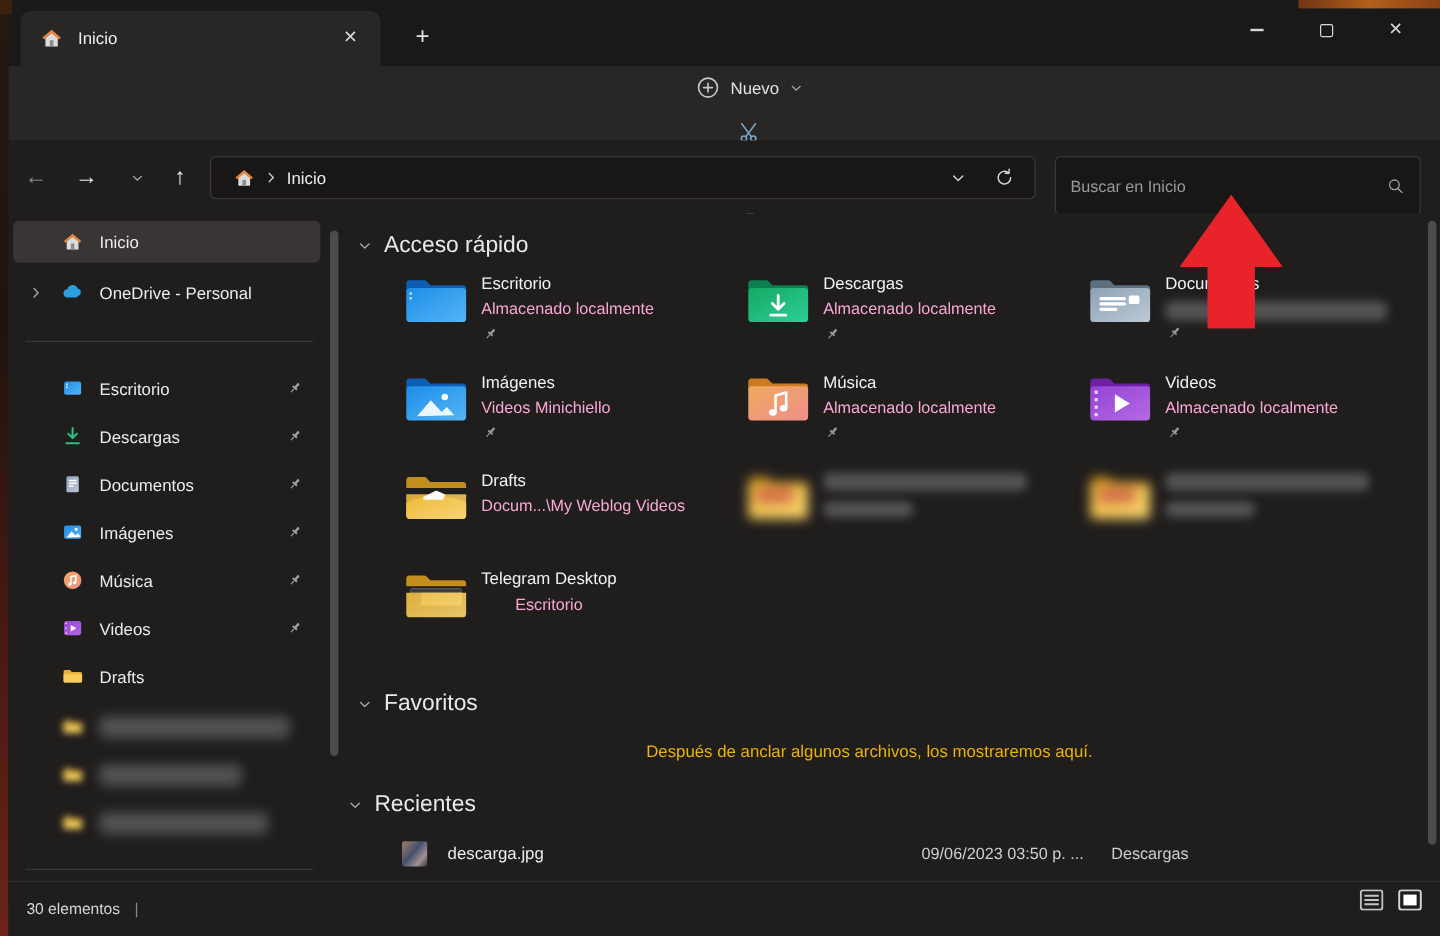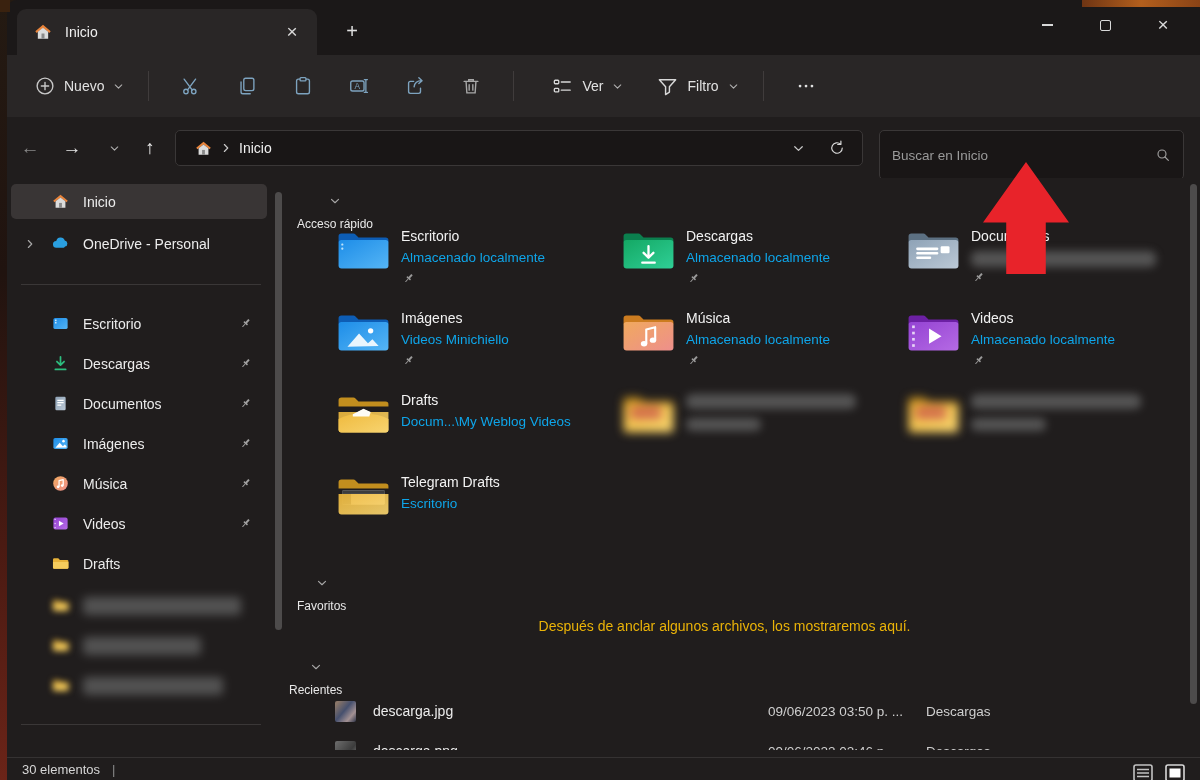--- a/index.html
+++ b/index.html
@@ -36,7 +36,7 @@
 
   
   .toolbar { position:absolute; left:0; top:55px; right:0; height:62px; background:#292626;
-    display:flex; align-items:center; padding-left:18px; }
+    display:flex; align-items:center; padding-left:42px;flex-direction:column; }
   .tb-btn { display:flex; align-items:center; gap:8px; color:#e2e2e2; font-size:14px; padding:7px 9px; border-radius:4px; }
   .tb-btn.dim { color:#8f8f8f; }
   .tb-ic { width:22px; height:22px; display:block; }

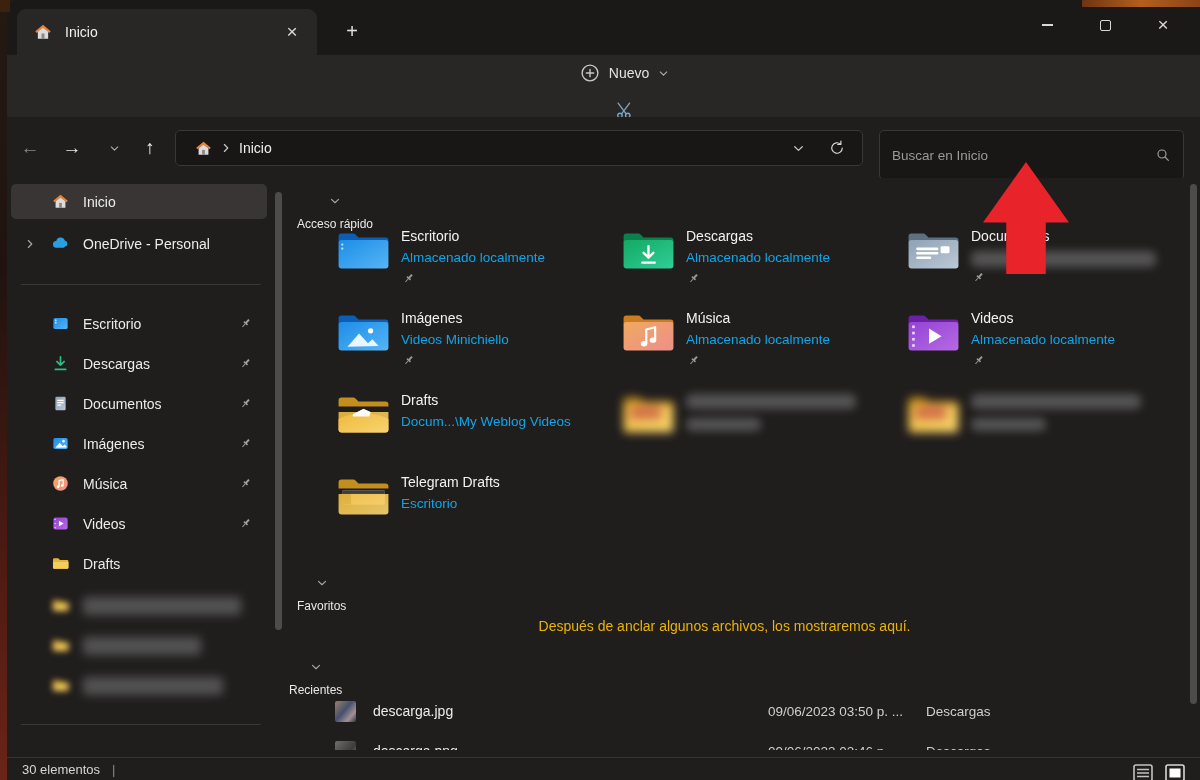--- a/index.html
+++ b/index.html
@@ -85,7 +85,7 @@
   .main { position:absolute; left:282px; top:0; right:0; bottom:0; }
   .main-scroll { position:absolute; right:3px; top:6px; width:7px; height:520px; background:#4d4b4b; border-radius:4px; }
 
-  .sec-head { position:absolute; display:flex; align-items:center; gap:9px; color:#e8e8e8; font-size:12px;flex-direction:column; }
+  .sec-head { position:absolute; display:flex; align-items:center; gap:9px; color:#e8e8e8; font-size:19px; }
   .sec-chev { width:14px; height:14px; opacity:.8; }
 
   .qa-grid { position:absolute; left:46px; top:48px; display:grid; grid-template-columns:repeat(3,285px); row-gap:19px; }

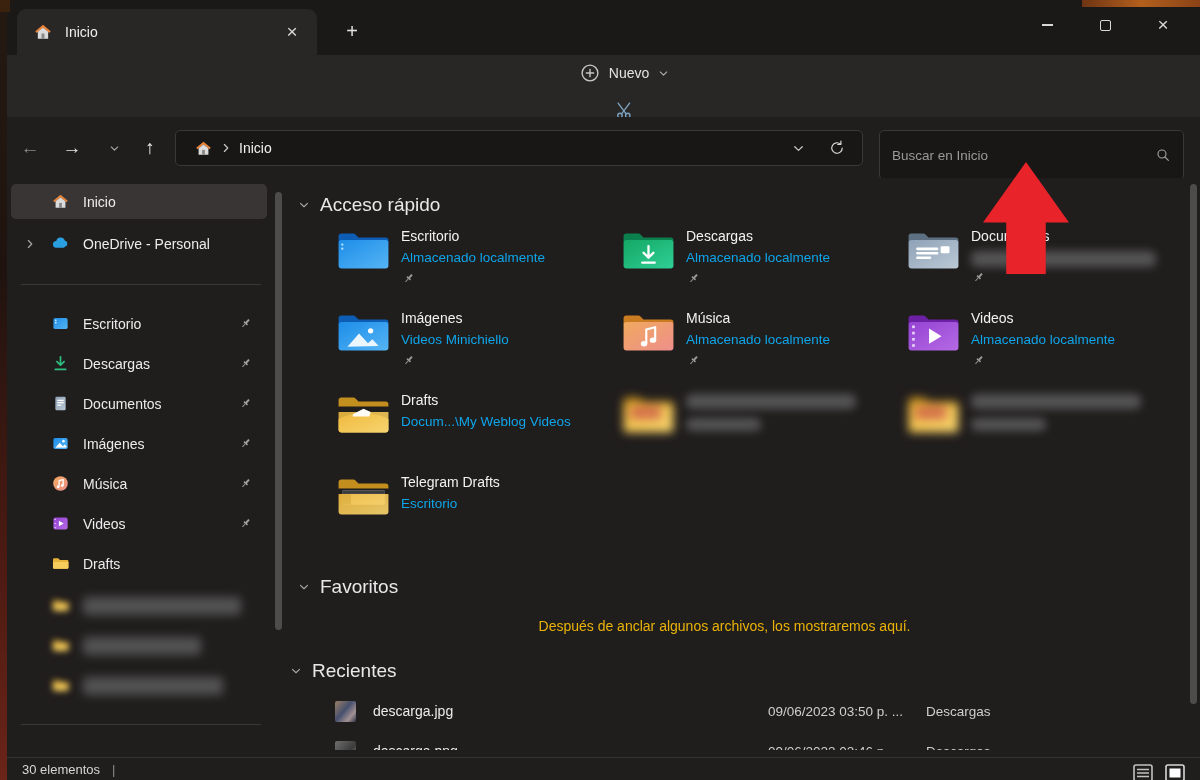--- a/index.html
+++ b/index.html
@@ -94,7 +94,7 @@
   .tile-ic svg { width:57px; height:47px; }
   .tile-text { margin-left:9px; padding-top:0; }
   .tile-title { color:#f2f2f2; font-size:14px; line-height:21px; white-space:nowrap; }
-  .tile-sub { color:#0ea5e9; font-size:13.5px; line-height:21px; white-space:nowrap; }
+  .tile-sub { color:#f9a8d4; font-size:13.5px; line-height:21px; white-space:nowrap;text-align:center; }
   .tile-pin { width:15px; height:15px; margin-top:3px; opacity:.8; display:block; }
   .blur-bar { background:#5e5e5e; filter:blur(4px); opacity:.85; border-radius:6px; }
   .bb-title { width:170px; height:15px; margin-top:4px; }

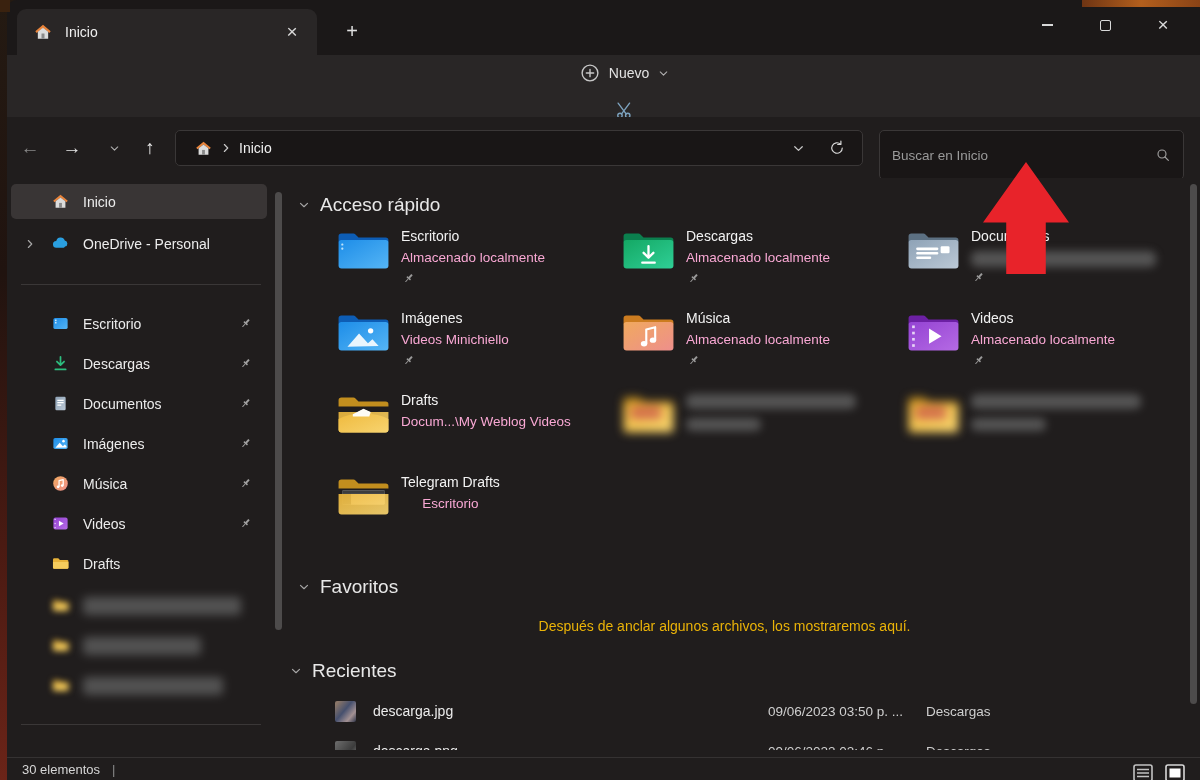--- a/index.html
+++ b/index.html
@@ -677,7 +677,7 @@
                   <use href="#f-tg"></use>
                 </svg></span>
             <div class="tile-text">
-              <div class="tile-title">Telegram Drafts</div>
+              <div class="tile-title">Telegram Desktop</div>
               <div class="tile-sub">Escritorio</div>
             </div>
           </div>

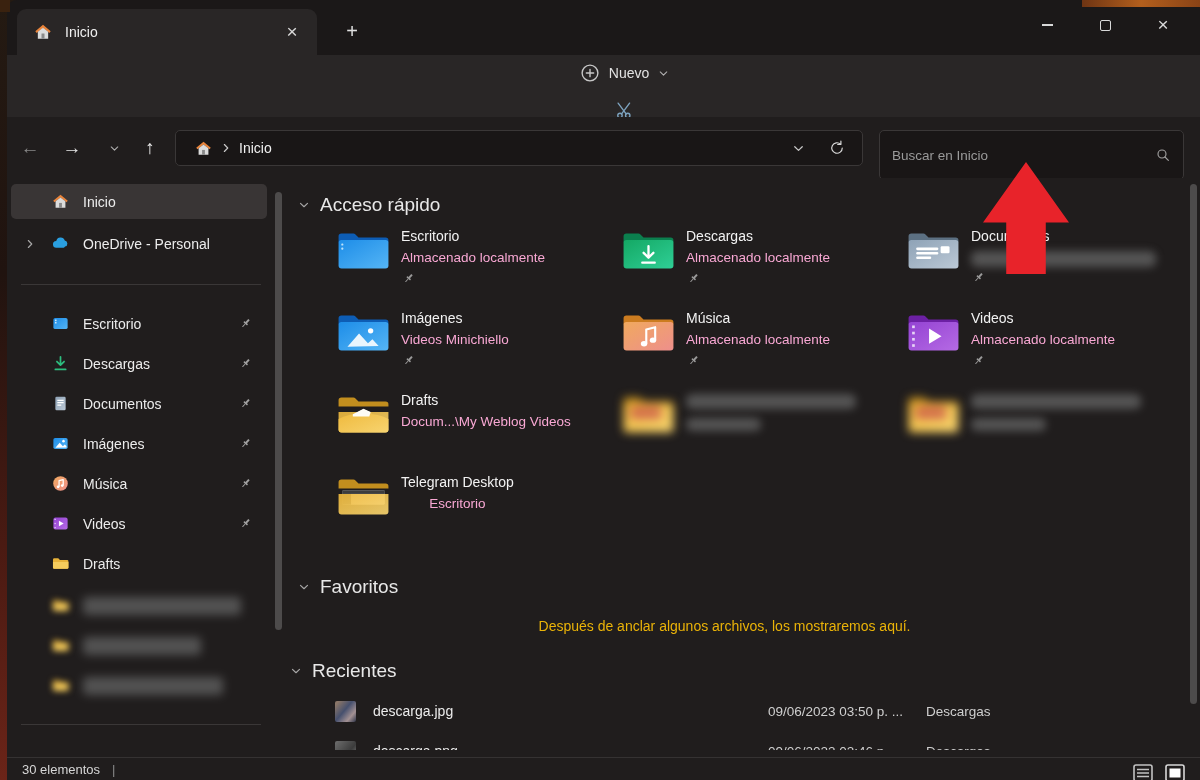--- a/index.html
+++ b/index.html
@@ -113,7 +113,7 @@
   .r-loc { color:#cfcfcf; font-size:13.5px; }
 
   
-  .statusbar { position:absolute; left:0; right:0; bottom:0; height:23px; background:#201d1d;
+  .statusbar { position:absolute; left:0; right:0; bottom:0; height:46px; background:#201d1d;
     border-top:1px solid #353232; display:flex; align-items:center; padding-left:15px; }
   .status-text { color:#d6d6d6; font-size:13px; }
   .status-sep { color:#8a8a8a; margin-left:12px; font-size:13px; }

